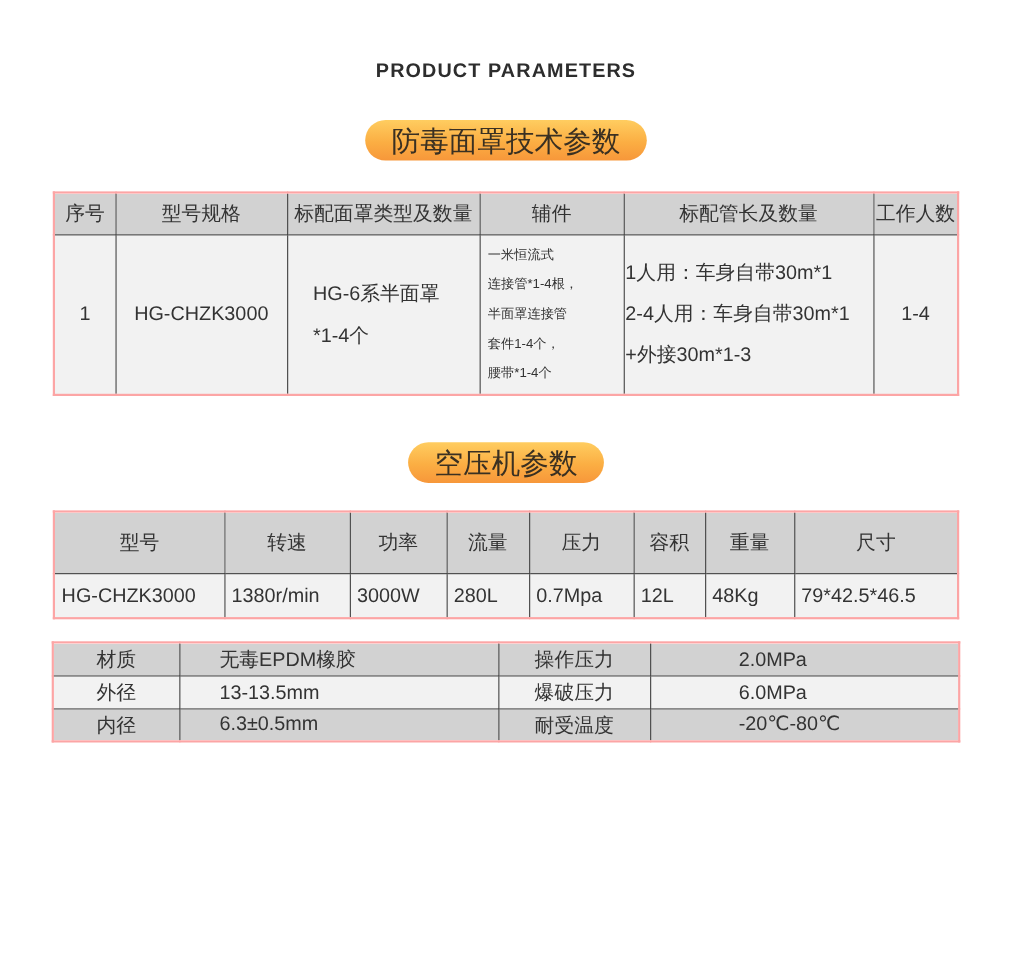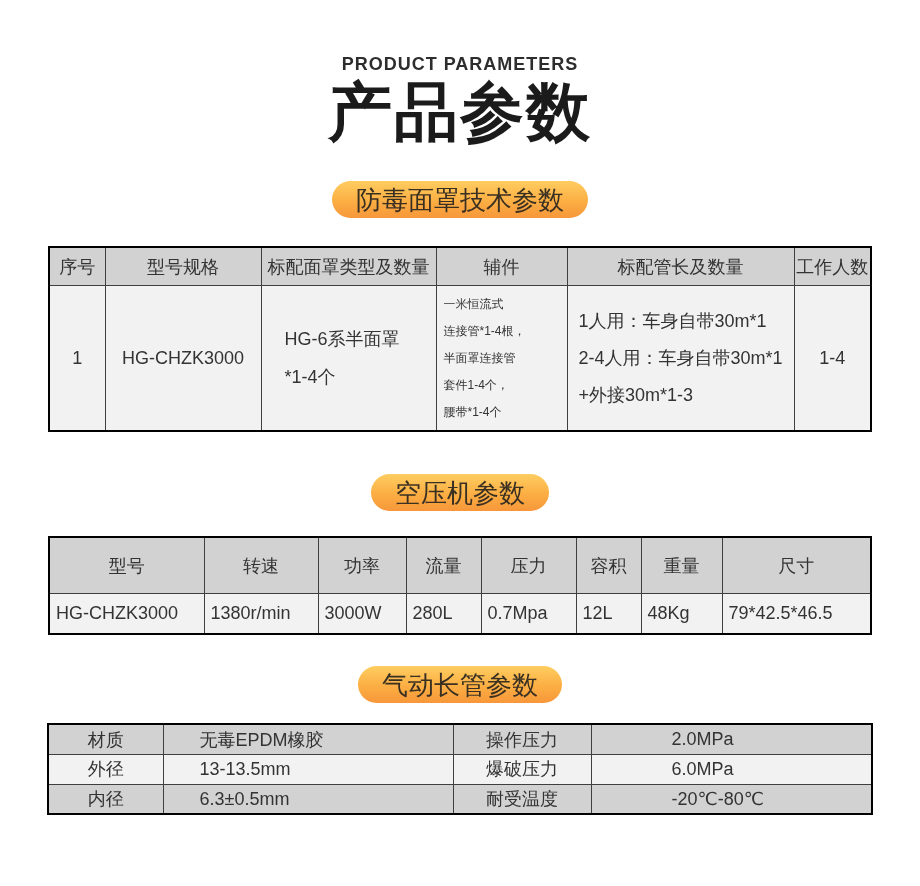--- a/index.html
+++ b/index.html
@@ -85,7 +85,6 @@
 
   <div class="hdr">
     <div class="eyebrow">PRODUCT PARAMETERS</div>
-    <div class="title">产品参数</div>
   </div>
 
   <div class="badge-row b1">

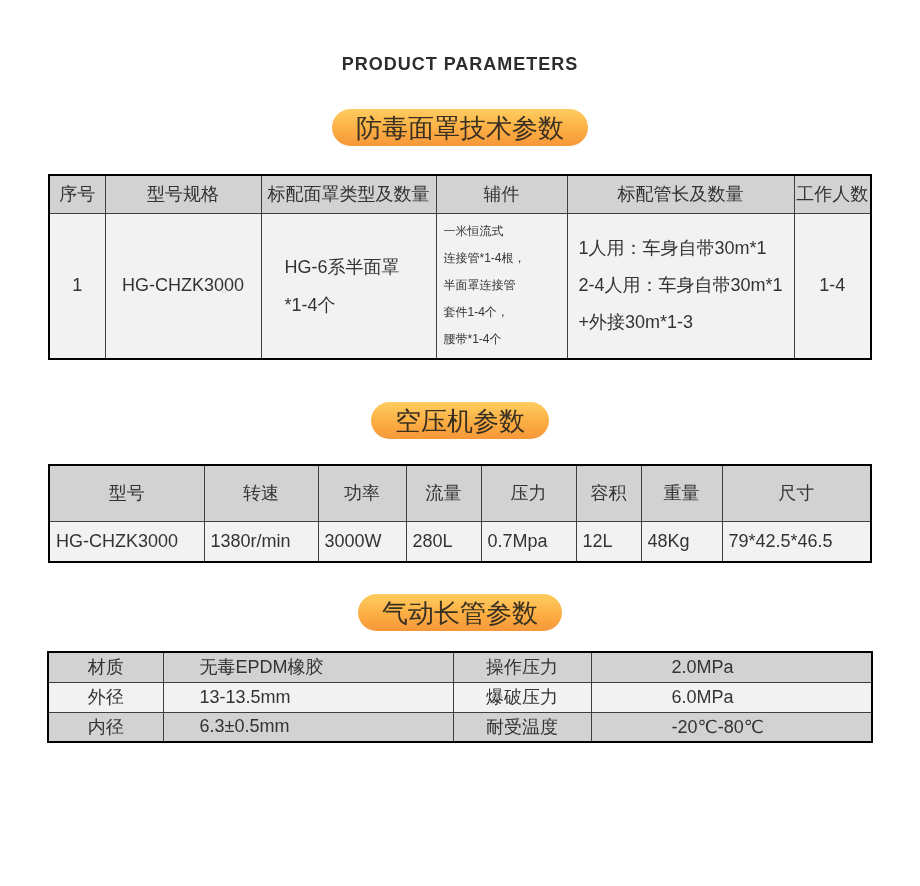--- a/index.html
+++ b/index.html
@@ -44,7 +44,7 @@
   table {
     border-collapse:collapse; table-layout:fixed;
     margin:0 auto; width:824px;
-    border:2px solid #000000;
+    border:2px solid #fca5a5;
     font-size:18px; color:#333333;
   }
   th, td {

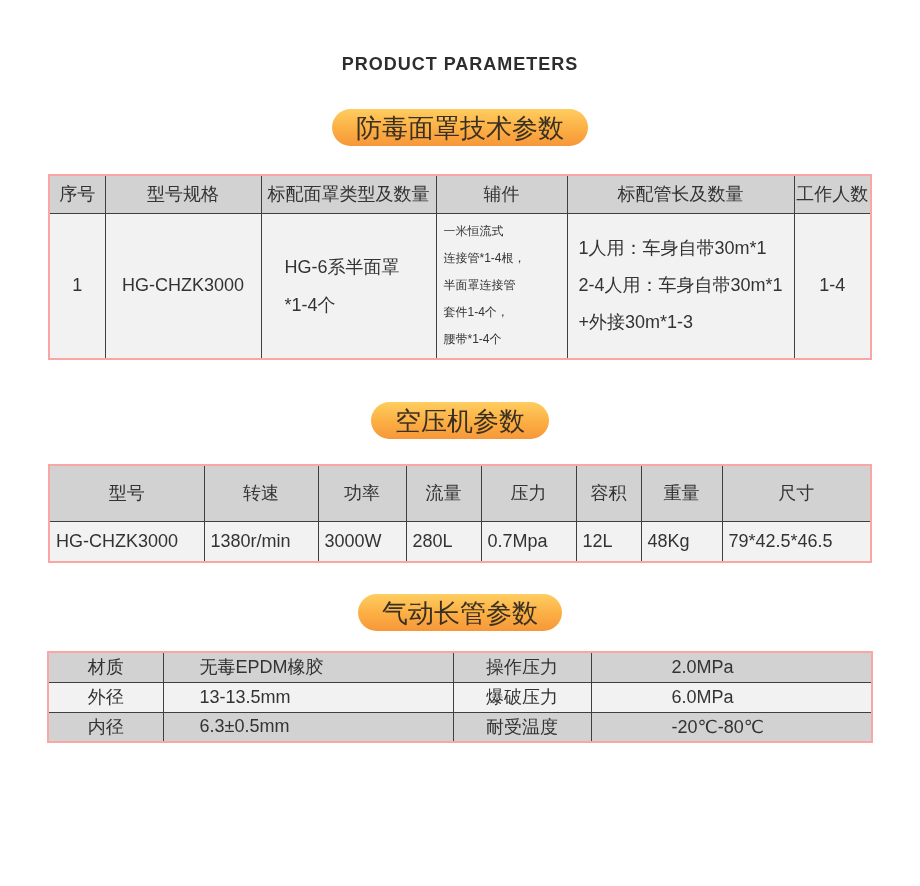--- a/index.html
+++ b/index.html
@@ -62,7 +62,7 @@
   .t1 .drow td { height:146px; }
   .t1 .c-mask { text-align:left; padding-left:23px; line-height:38px; }
   .t1 .c-acc  { text-align:left; padding-left:7px;  line-height:27px; font-size:12px; }
-  .t1 .c-pipe { text-align:left; padding-left:11px;  line-height:37px; }
+  .t1 .c-pipe { text-align:left; padding-left:1px;  line-height:37px; }
   .pre { white-space:pre-line; }
 
   

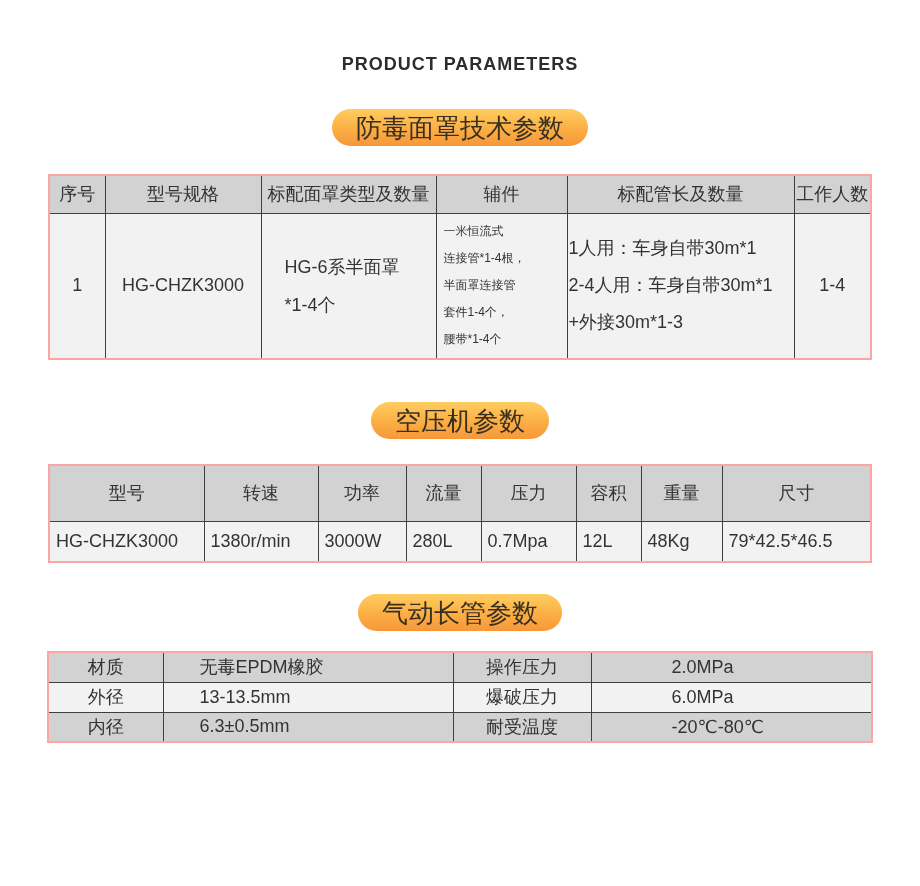--- a/index.html
+++ b/index.html
@@ -166,9 +166,6 @@
   </tbody>
     </table>
 
-  <div class="badge-row b3">
-    <span class="badge">气动长管参数</span>
-  </div>
 
   <table class="t3">
     <colgroup>

